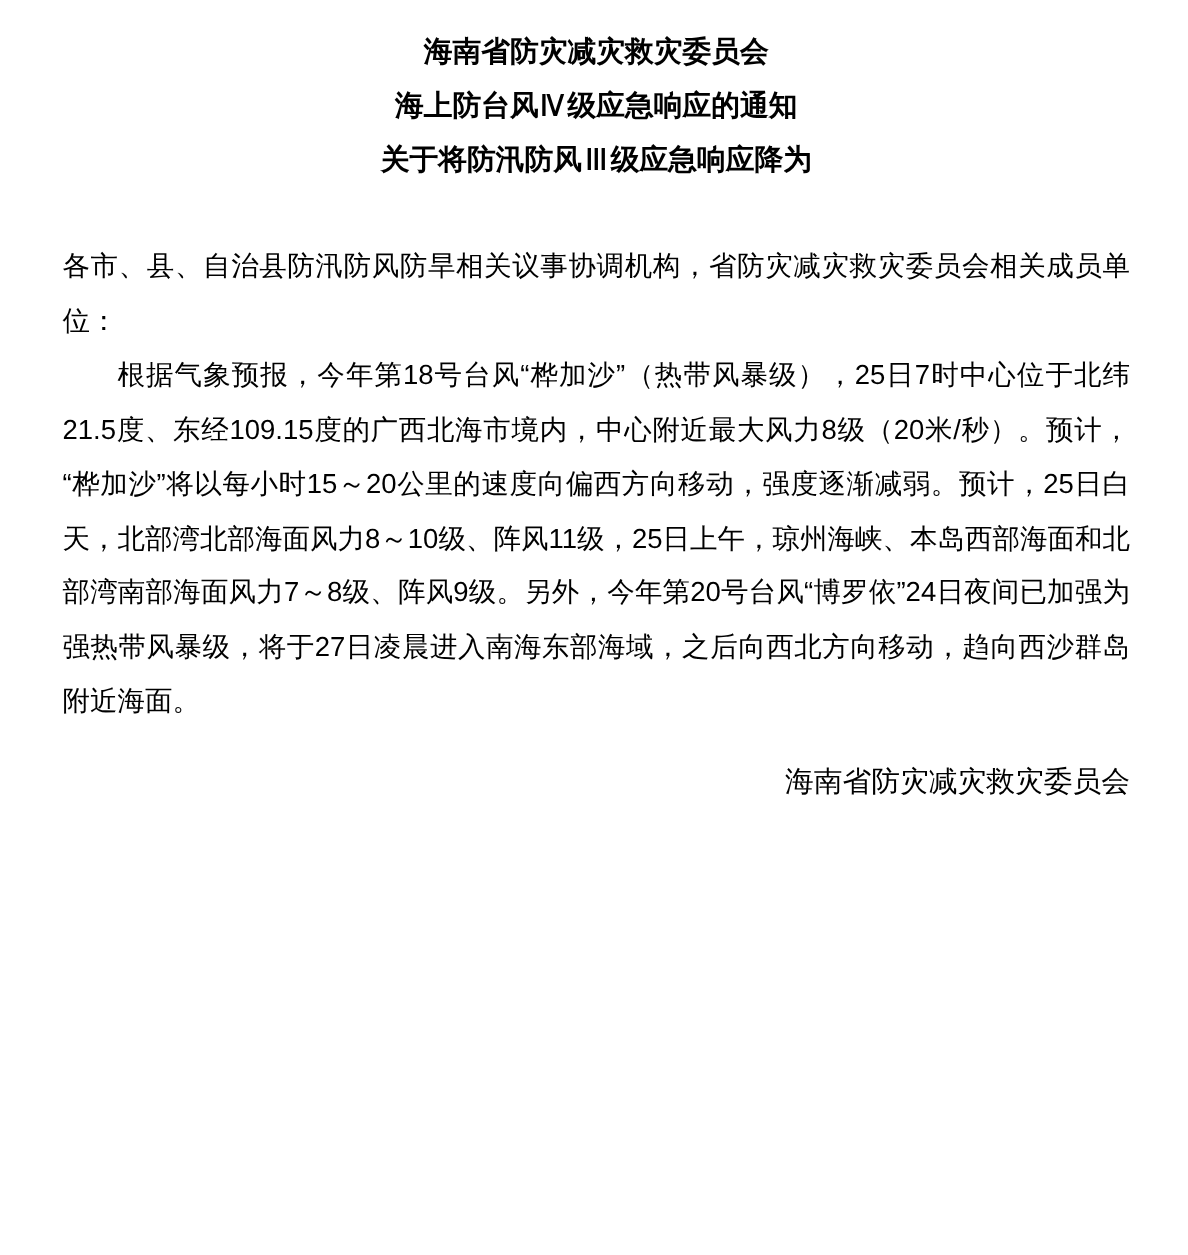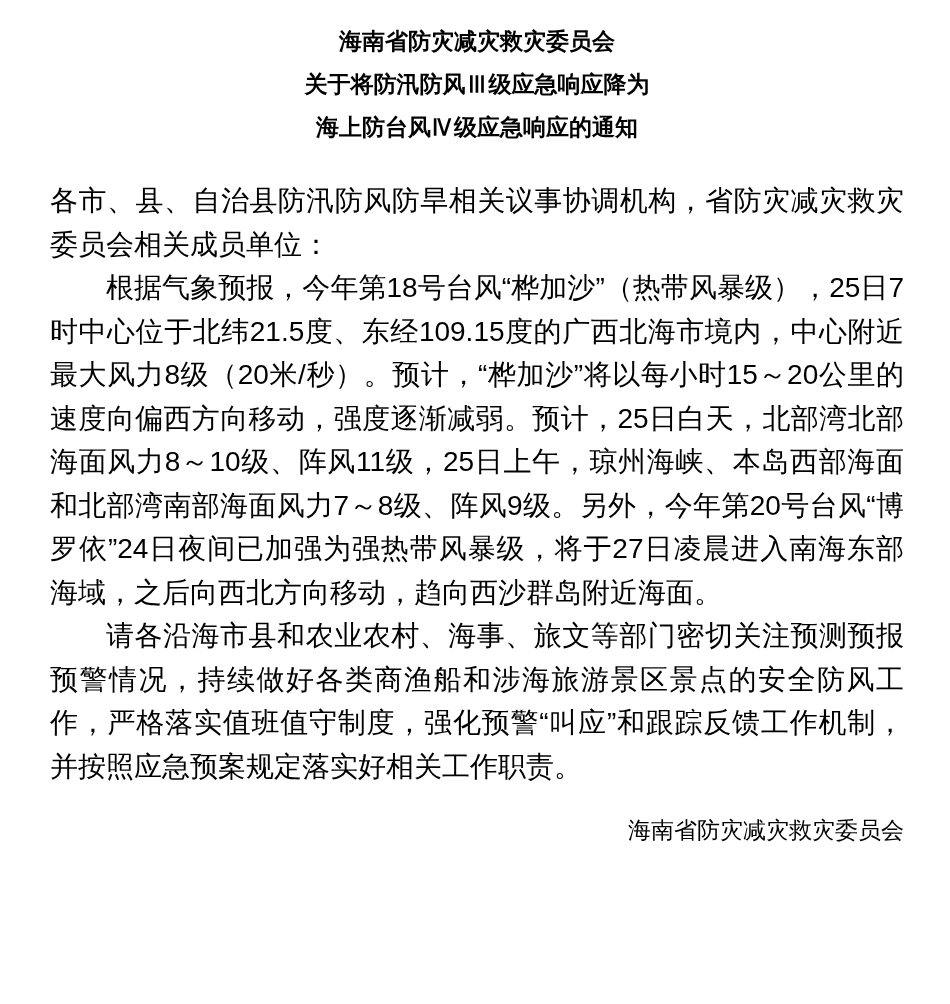--- a/index.html
+++ b/index.html
@@ -61,8 +61,8 @@
 
   <div class="doc-title">
     <div>海南省防灾减灾救灾委员会</div>
+    <div>海上防台风Ⅳ级应急响应的通知</div>
     <div>关于将防汛防风Ⅲ级应急响应降为</div>
-    <div>海上防台风Ⅳ级应急响应的通知</div>
   </div>
 
   <div class="doc-body">

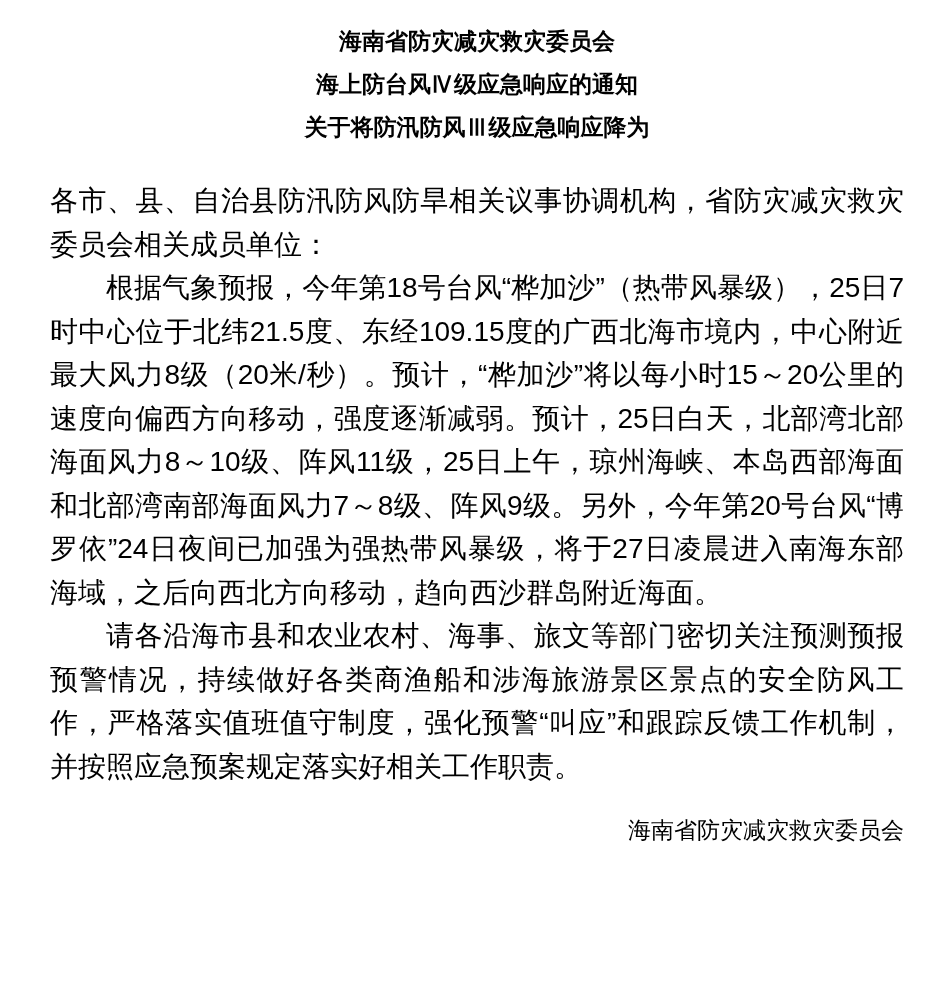--- a/index.html
+++ b/index.html
@@ -25,8 +25,8 @@
     color: #000000;
   }
   .doc-body {
-    margin-top: 30px;
-    font-size: 28px;
+    margin-top: 42px;
+    font-size: 22px;
     line-height: 43.5px;
     text-align: justify;
     color: #000000;

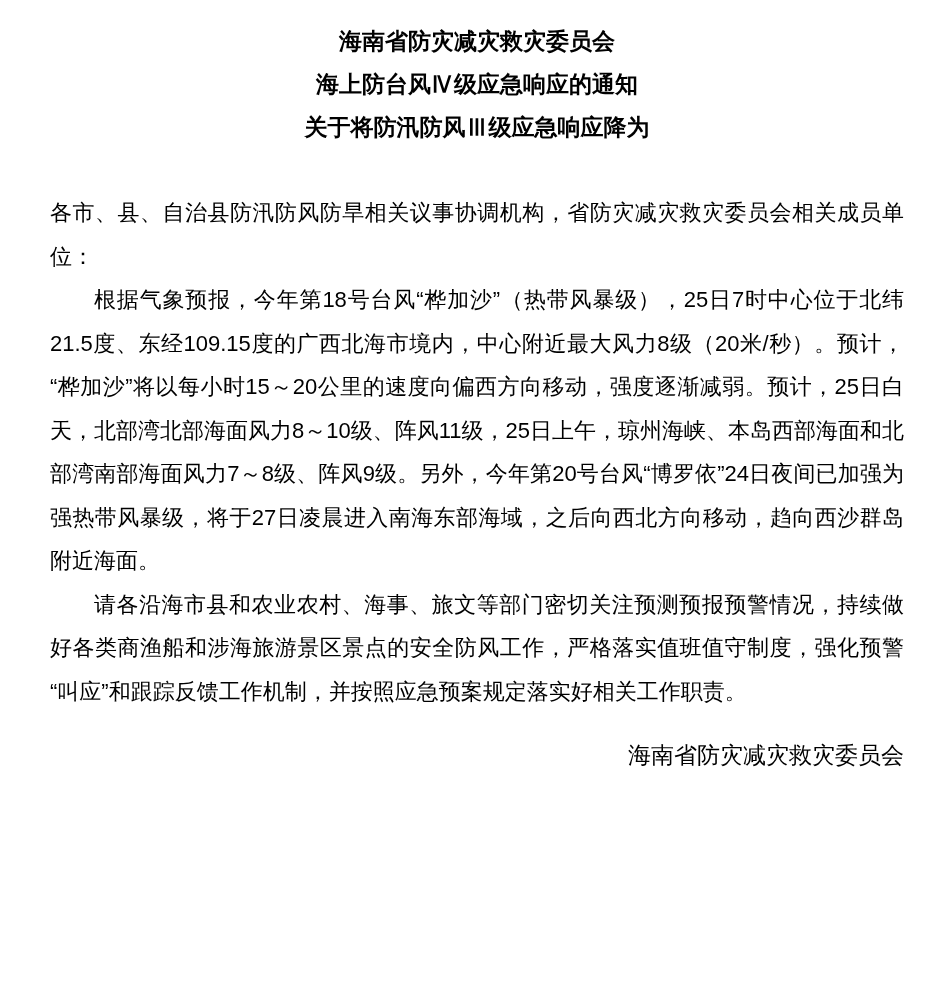--- a/index.html
+++ b/index.html
@@ -68,7 +68,6 @@
   <div class="doc-body">
     <p>各市、县、自治县防汛防风防旱相关议事协调机构，省防灾减灾救灾委员会相关成员单位：</p>
     <p class="indent">根据气象预报，今年第18号台风“桦加沙”（热带风暴级），25日7时中心位于北纬21.5度、东经109.15度的广西北海市境内，中心附近最大风力8级（20米/秒）。预计，“桦加沙”将以每小时15～20公里的速度向偏西方向移动，强度逐渐减弱。预计，25日白天，北部湾北部海面风力8～10级、阵风11级，25日上午，琼州海峡、本岛西部海面和北部湾南部海面风力7～8级、阵风9级。另外，今年第20号台风“博罗依”24日夜间已加强为强热带风暴级，将于27日凌晨进入南海东部海域，之后向西北方向移动，趋向西沙群岛附近海面。</p>
-    <p class="indent">请各沿海市县和农业农村、海事、旅文等部门密切关注预测预报预警情况，持续做好各类商渔船和涉海旅游景区景点的安全防风工作，严格落实值班值守制度，强化预警“叫应”和跟踪反馈工作机制，并按照应急预案规定落实好相关工作职责。</p>
   </div>
 
   <div class="signature">

